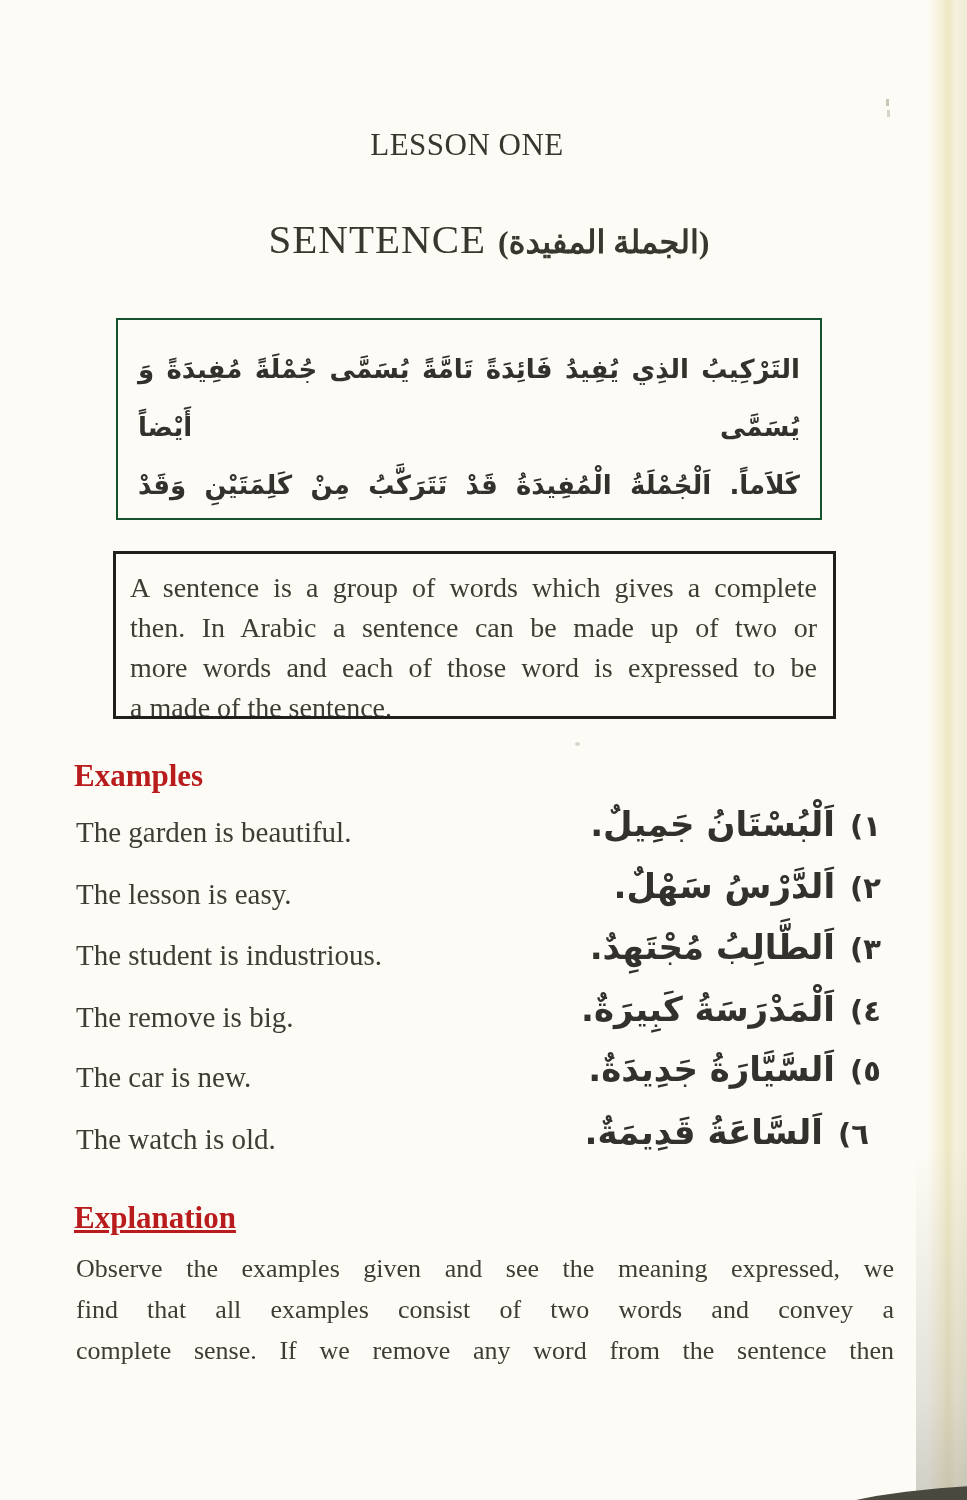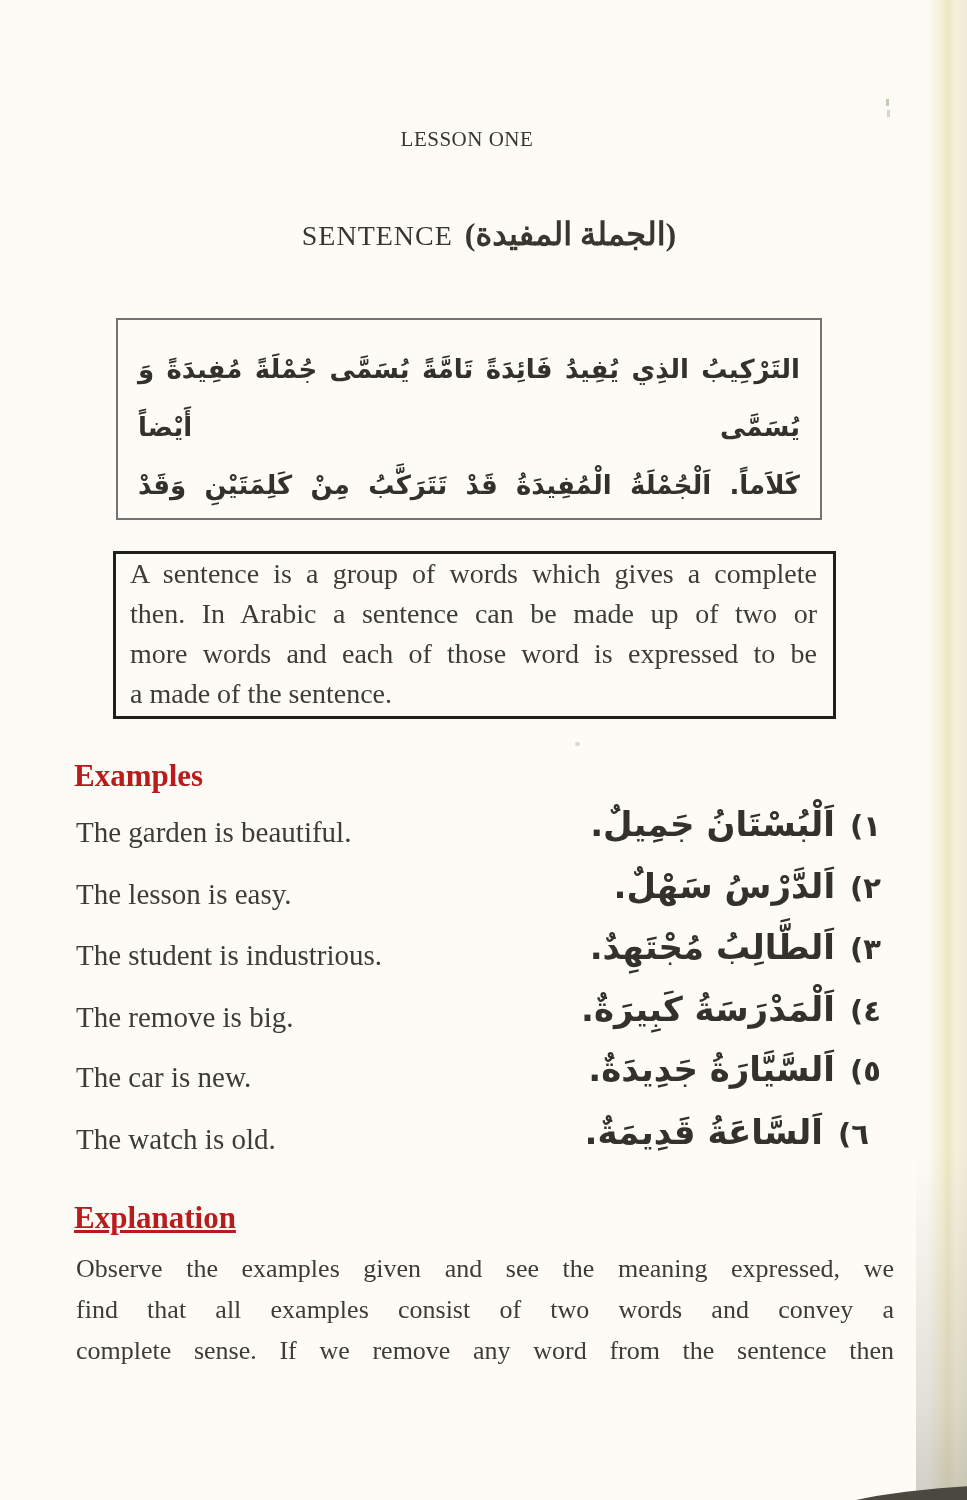--- a/index.html
+++ b/index.html
@@ -45,7 +45,7 @@
   
   .lesson-title{
     position:absolute;top:127px;left:0;width:934px;
-    text-align:center;font-size:21px;letter-spacing:0.5px;color:#38372f;
+    text-align:center;font-size:31px;letter-spacing:0.5px;color:#38372f;
   }
   .main-heading{
     position:absolute;top:215px;left:0;width:934px;text-align:center;

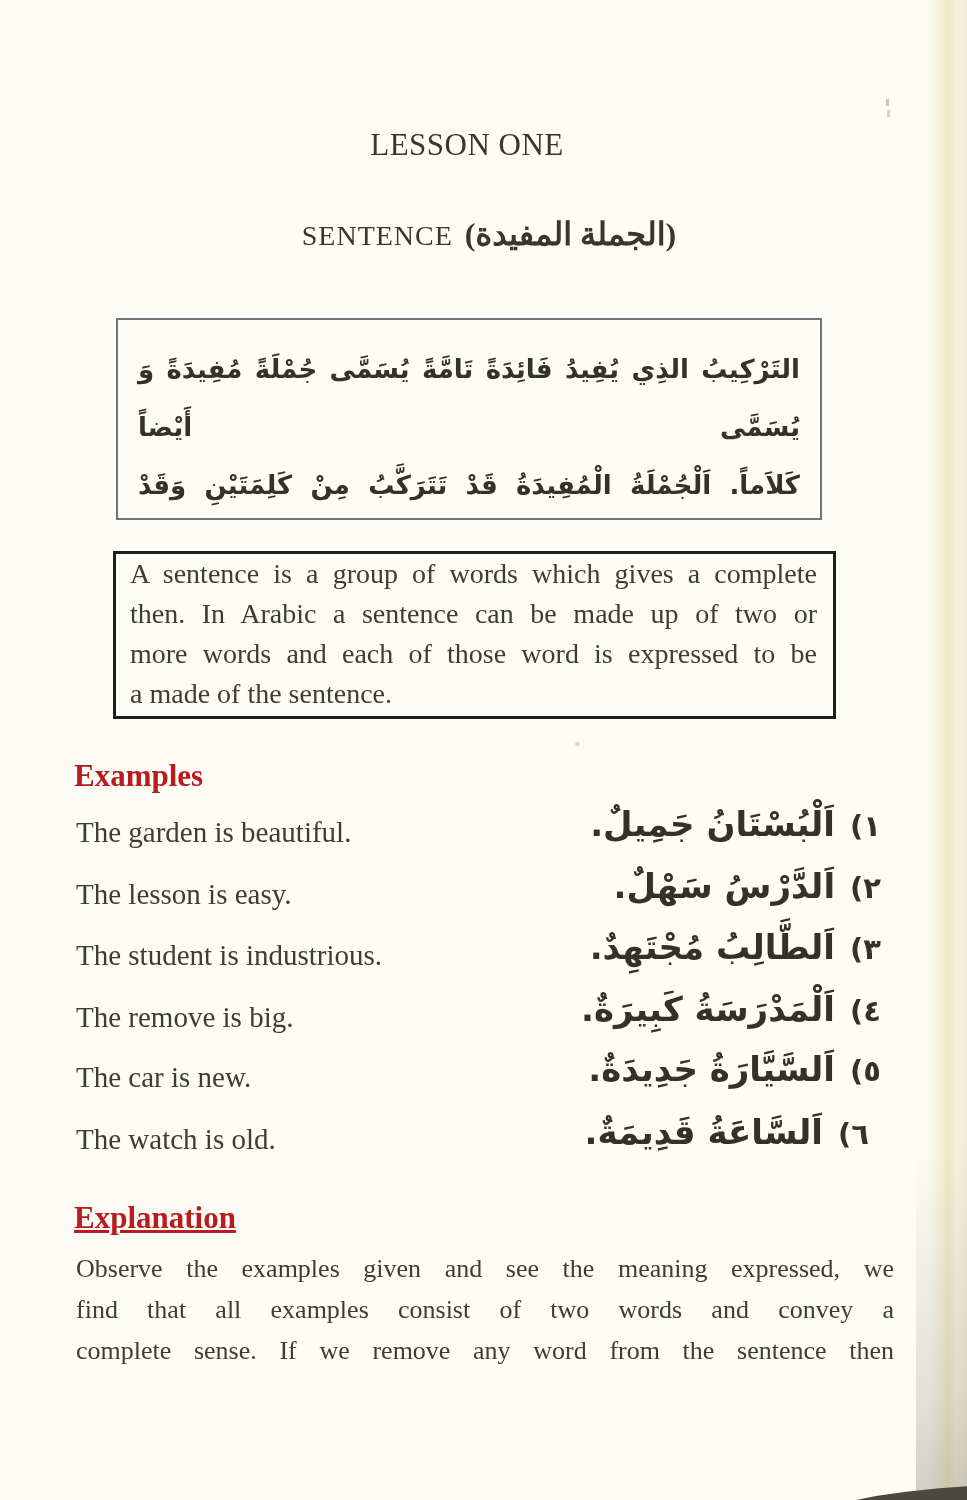--- a/index.html
+++ b/index.html
@@ -51,7 +51,7 @@
     position:absolute;top:215px;left:0;width:934px;text-align:center;
     color:#38372f;white-space:nowrap;
   }
-  .heading-en{font-size:28px;letter-spacing:1px;margin-left:44px;}
+  .heading-en{font-size:41px;letter-spacing:1px;margin-left:44px;}
   .heading-ar{
     font-family:Liberation Serif, serif;font-weight:bold;
     font-size:32px;margin-left:8px;

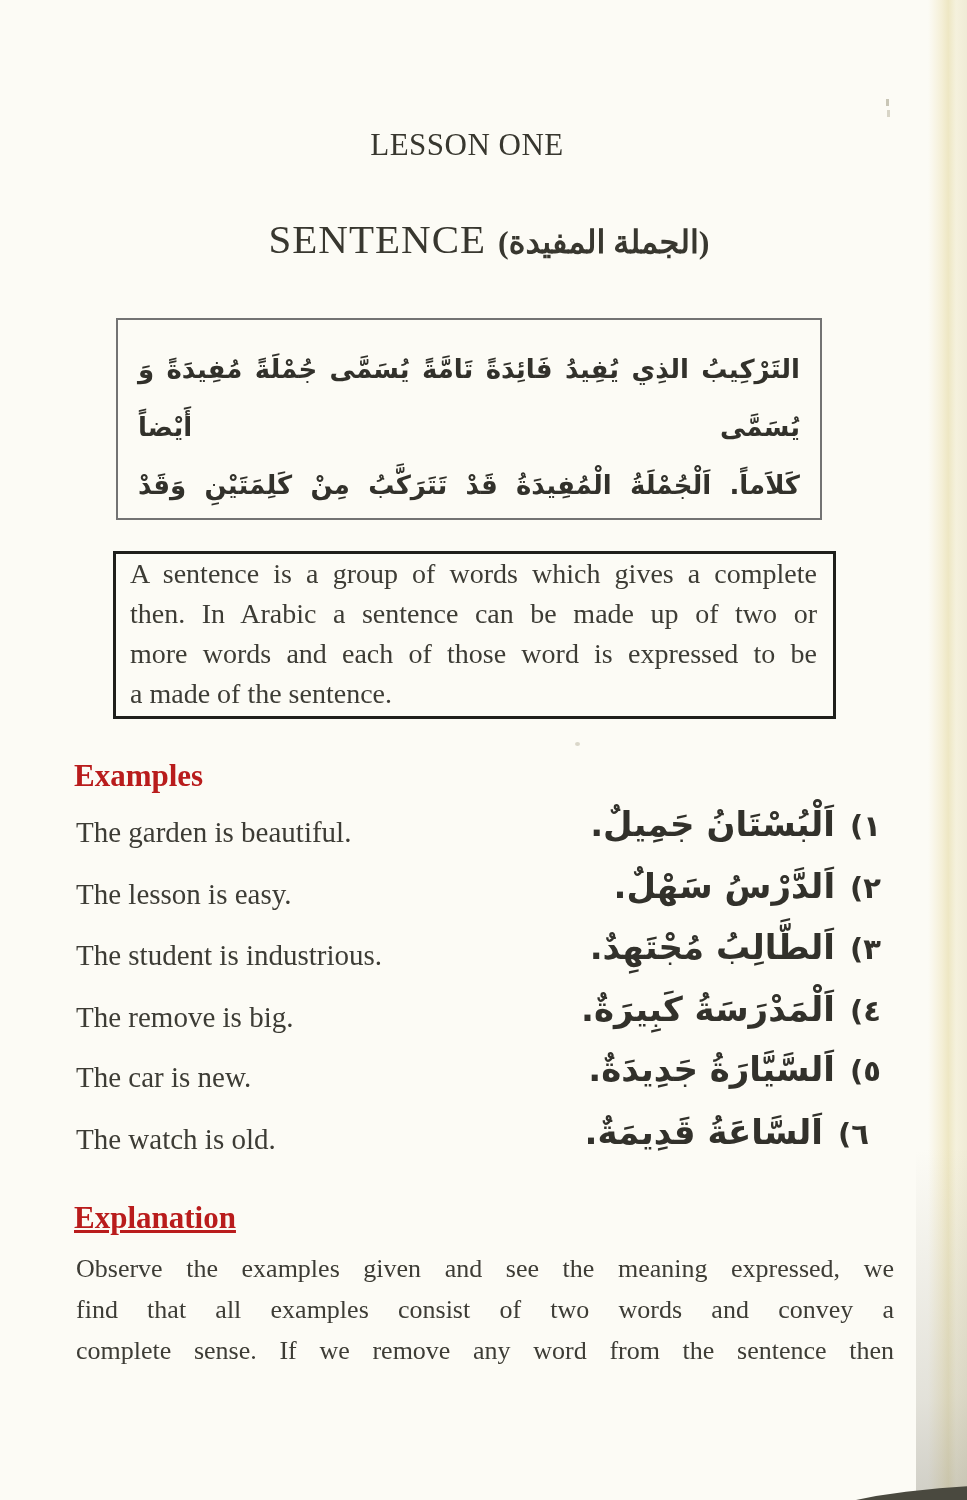--- a/index.html
+++ b/index.html
@@ -59,7 +59,7 @@
   
   .arabic-box{
     position:absolute;left:116px;top:318px;width:706px;height:202px;
-    border:2px solid #737373;box-sizing:border-box;
+    border:2px solid #14532d;box-sizing:border-box;
     padding:20px 20px 0 20px;overflow:hidden;background:transparent;
   }
   .ar-line{

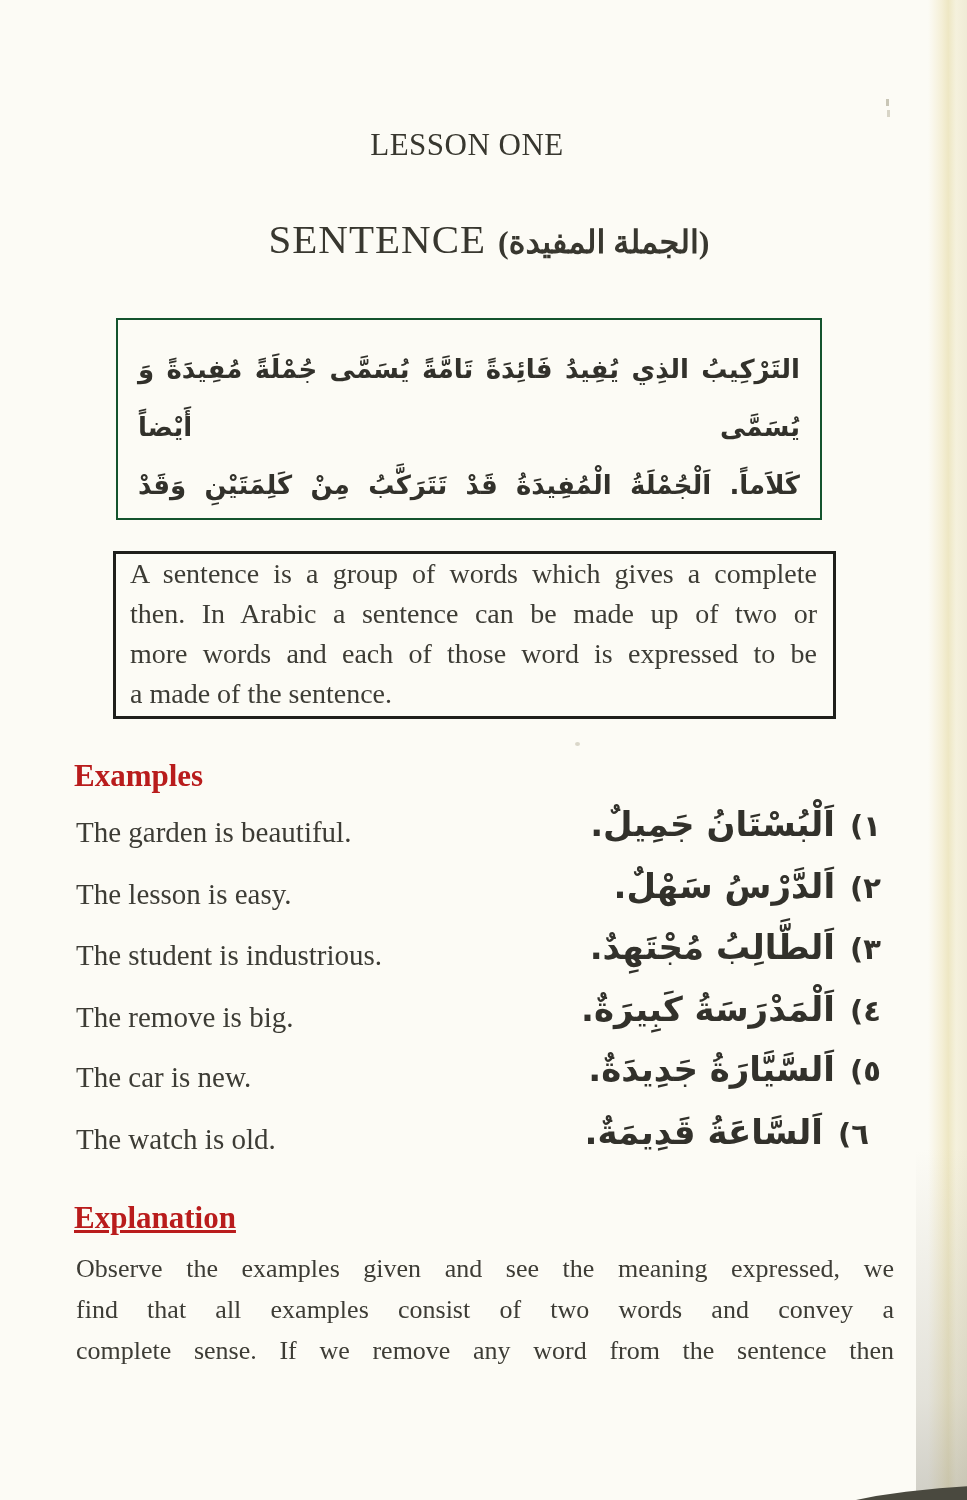--- a/index.html
+++ b/index.html
@@ -73,7 +73,7 @@
   .definition-box{
     position:absolute;left:113px;top:551px;width:723px;height:168px;
     border:3px solid #1f1f1b;box-sizing:border-box;
-    padding:0 16px 0 14px;overflow:hidden;
+    padding:14px 16px 0 14px;overflow:hidden;
   }
   .def-line{font-size:28px;line-height:40px;color:#3d3c35;text-align:left;}
   .def-line.just{text-align:justify;text-align-last:justify;}

